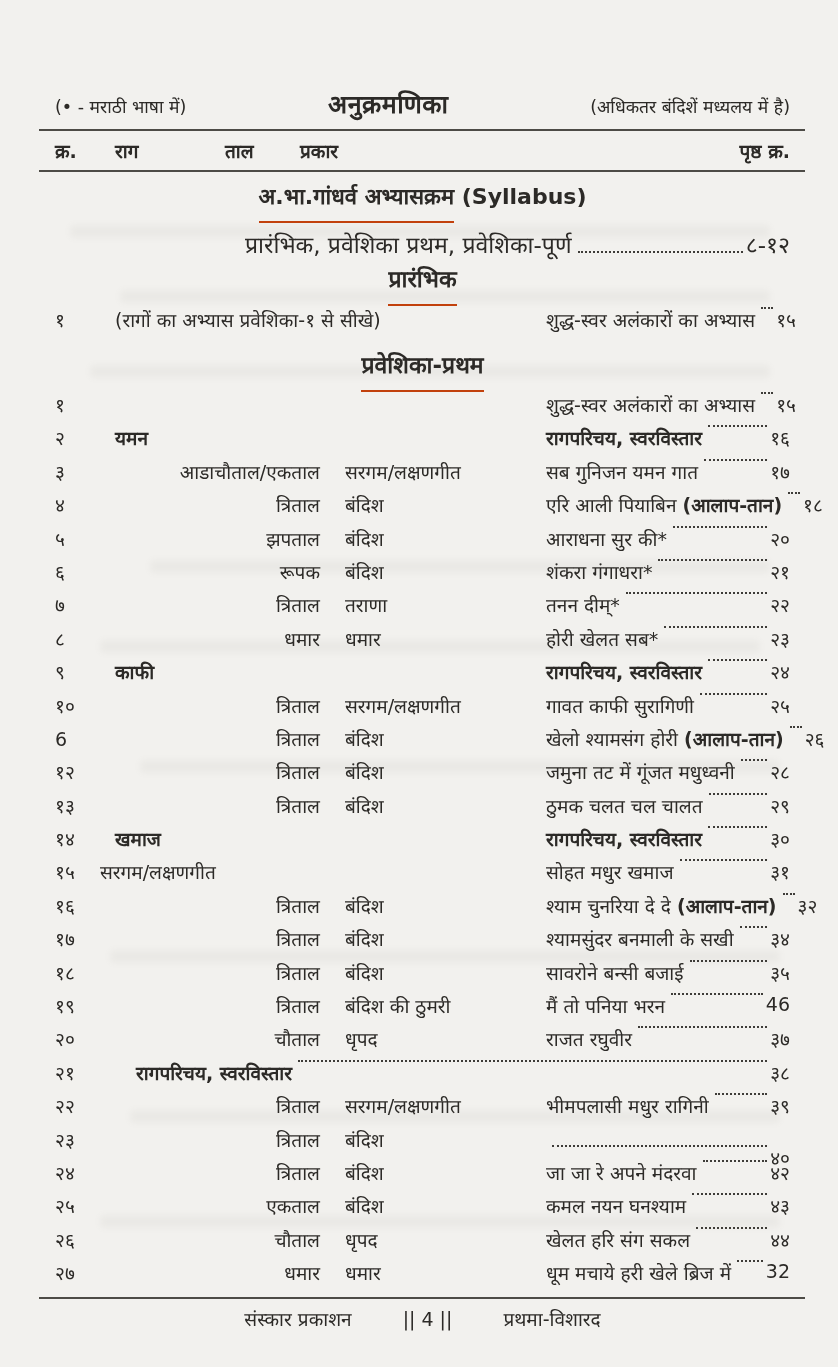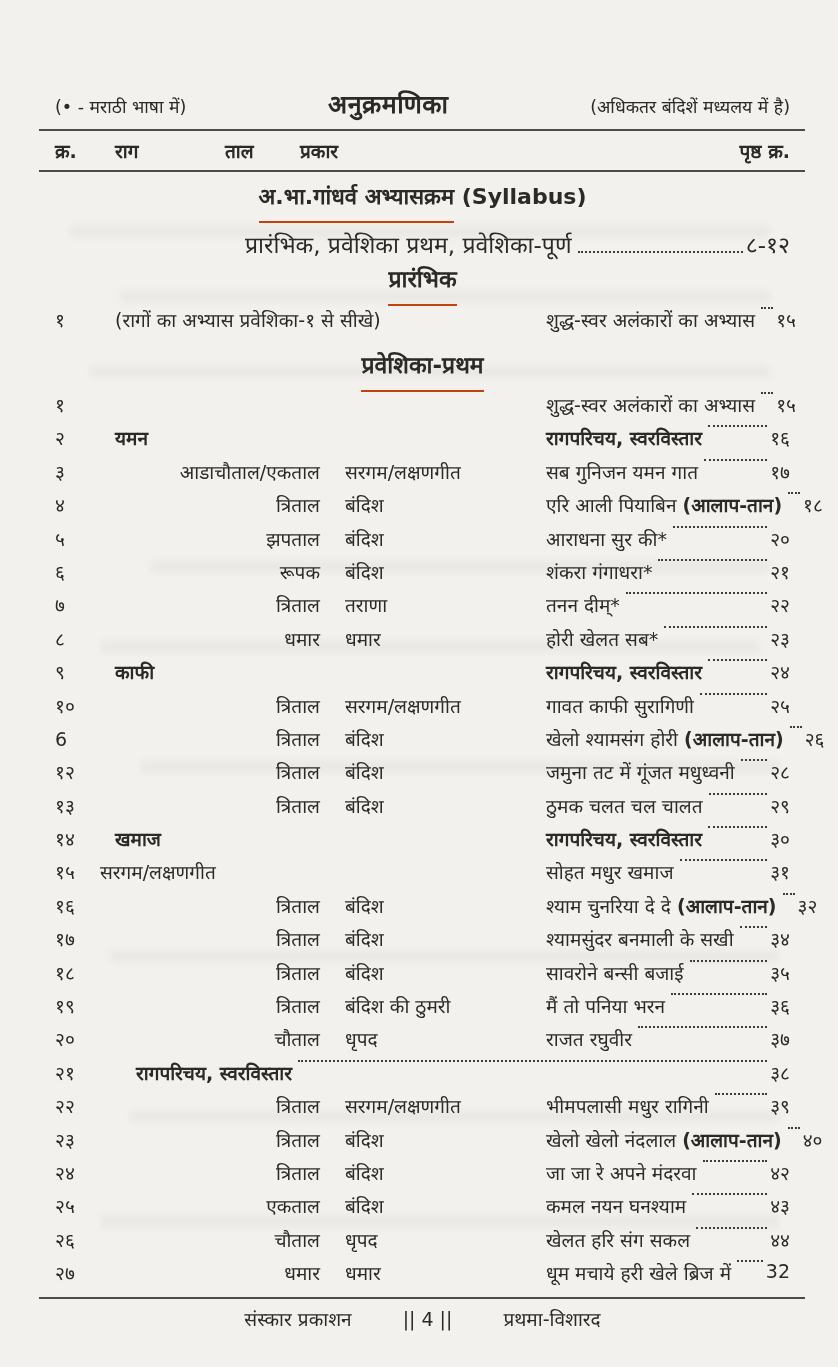--- a/index.html
+++ b/index.html
@@ -358,7 +358,7 @@
     <span class="c-title">
       <span class="t"><span class="">मैं तो पनिया भरन</span></span>
       <span class="leader"></span>
-      <span class="pg">३६</span>
+      <span class="pg">46</span>
     </span>
   </div>
 

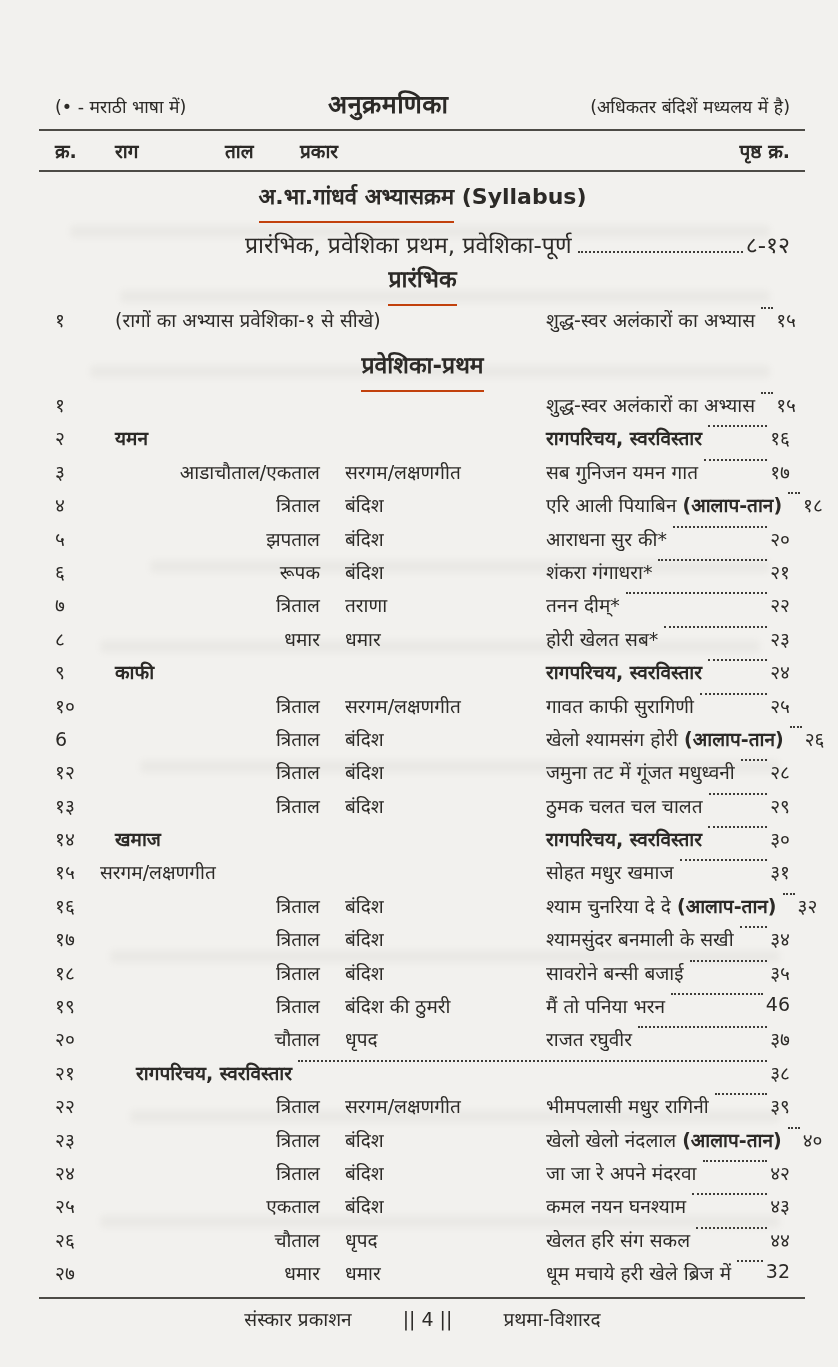--- a/index.html
+++ b/index.html
@@ -404,7 +404,6 @@
           <span class="c-prakar">बंदिश</span>
         </span>
     <span class="c-title">
-      <span class="t"><span class="">खेलो खेलो नंदलाल </span><span class="b">(आलाप-तान)</span></span>
       <span class="leader"></span>
       <span class="pg">४०</span>
     </span>

